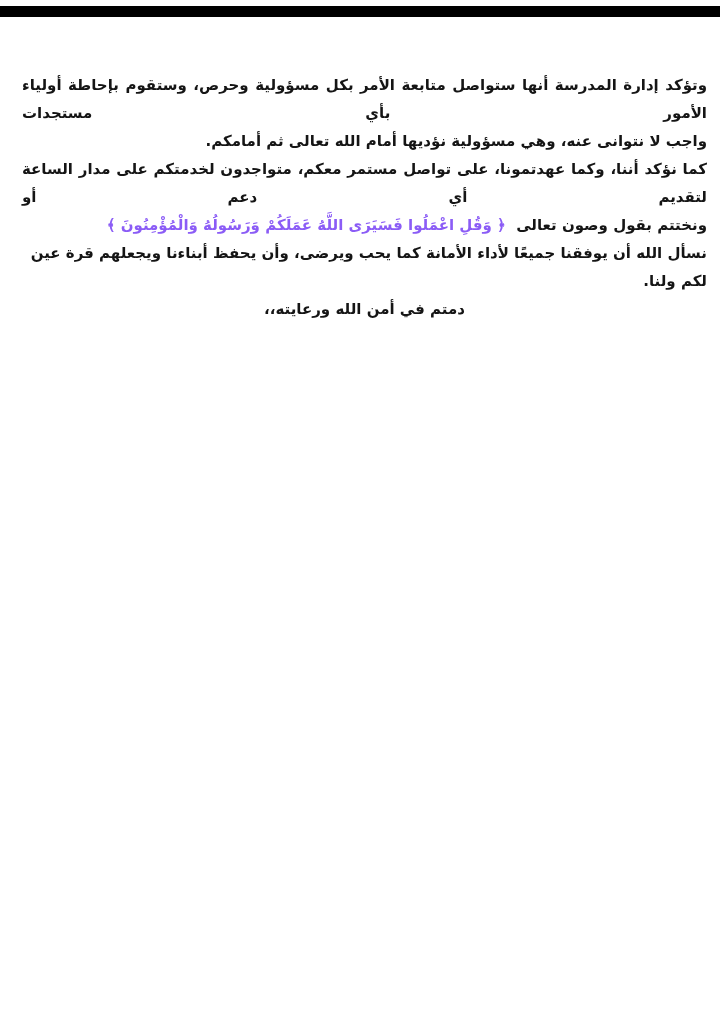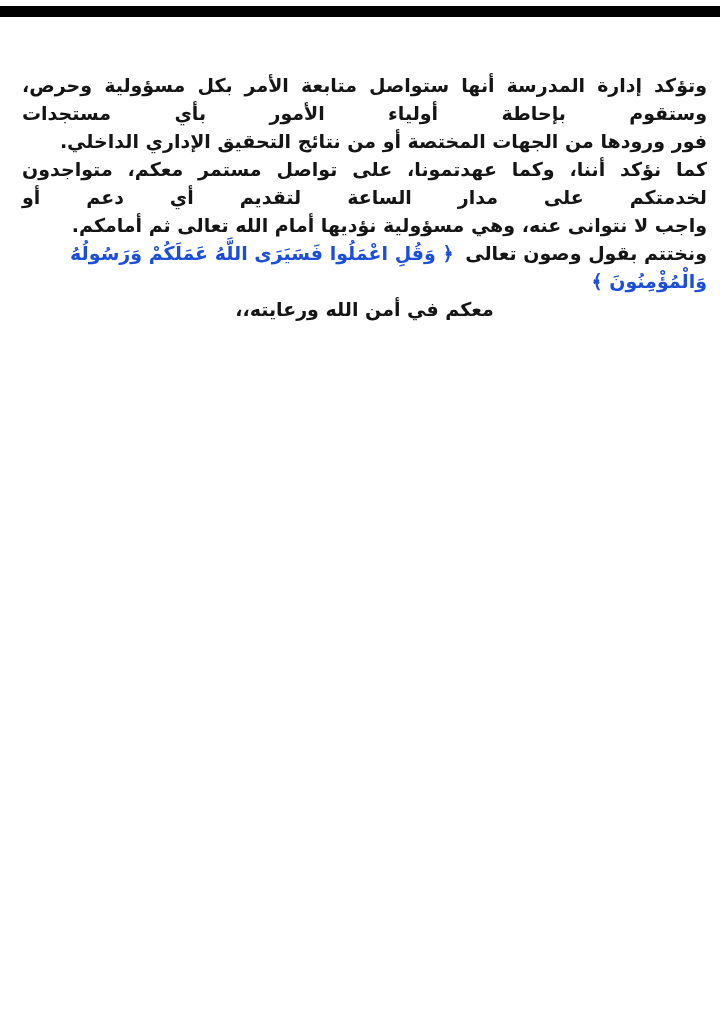--- a/index.html
+++ b/index.html
@@ -34,7 +34,7 @@
     unicode-bidi: embed;
     color: #151515;
     font-weight: 700;
-    font-size: 19px;
+    font-size: 15px;
     line-height: 28px;
   }
   .line {

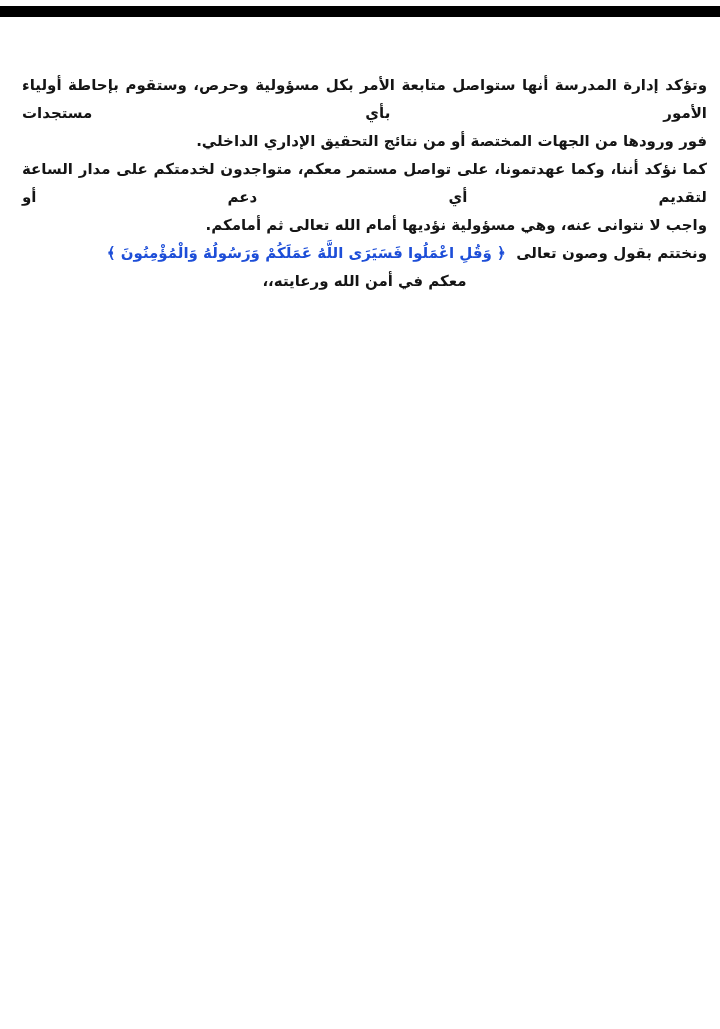--- a/index.html
+++ b/index.html
@@ -65,7 +65,6 @@
   <div class="letter-body">
 
     <div class="line justify">وتؤكد إدارة المدرسة أنها ستواصل متابعة الأمر بكل مسؤولية وحرص، وستقوم بإحاطة أولياء الأمور بأي مستجدات</div>
-    <div class="line right">فور ورودها من الجهات المختصة أو من نتائج التحقيق الإداري الداخلي.</div>
 
     <div class="line justify">كما نؤكد أننا، وكما عهدتمونا، على تواصل مستمر معكم، متواجدون لخدمتكم على مدار الساعة لتقديم أي دعم أو</div>
 

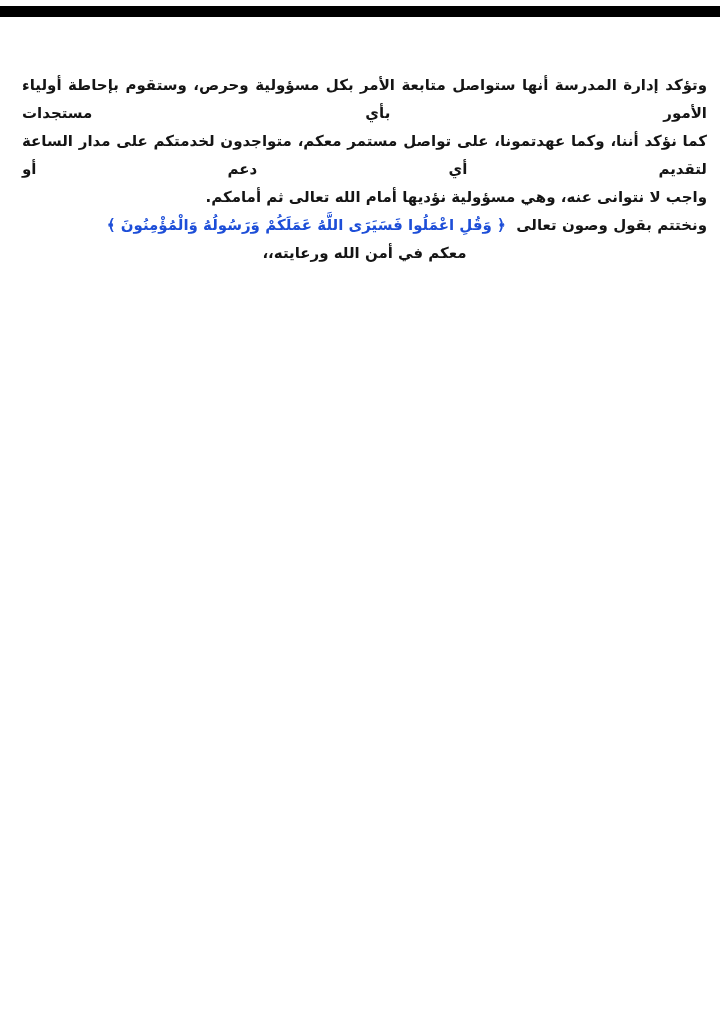--- a/index.html
+++ b/index.html
@@ -66,9 +66,9 @@
 
     <div class="line justify">وتؤكد إدارة المدرسة أنها ستواصل متابعة الأمر بكل مسؤولية وحرص، وستقوم بإحاطة أولياء الأمور بأي مستجدات</div>
 
+    <div class="line right">واجب لا نتوانى عنه، وهي مسؤولية نؤديها أمام الله تعالى ثم أمامكم.</div>
+
     <div class="line justify">كما نؤكد أننا، وكما عهدتمونا، على تواصل مستمر معكم، متواجدون لخدمتكم على مدار الساعة لتقديم أي دعم أو</div>
-
-    <div class="line right">واجب لا نتوانى عنه، وهي مسؤولية نؤديها أمام الله تعالى ثم أمامكم.</div>
 
     <div class="line right">
       <span>ونختتم بقول وصون تعالى</span>

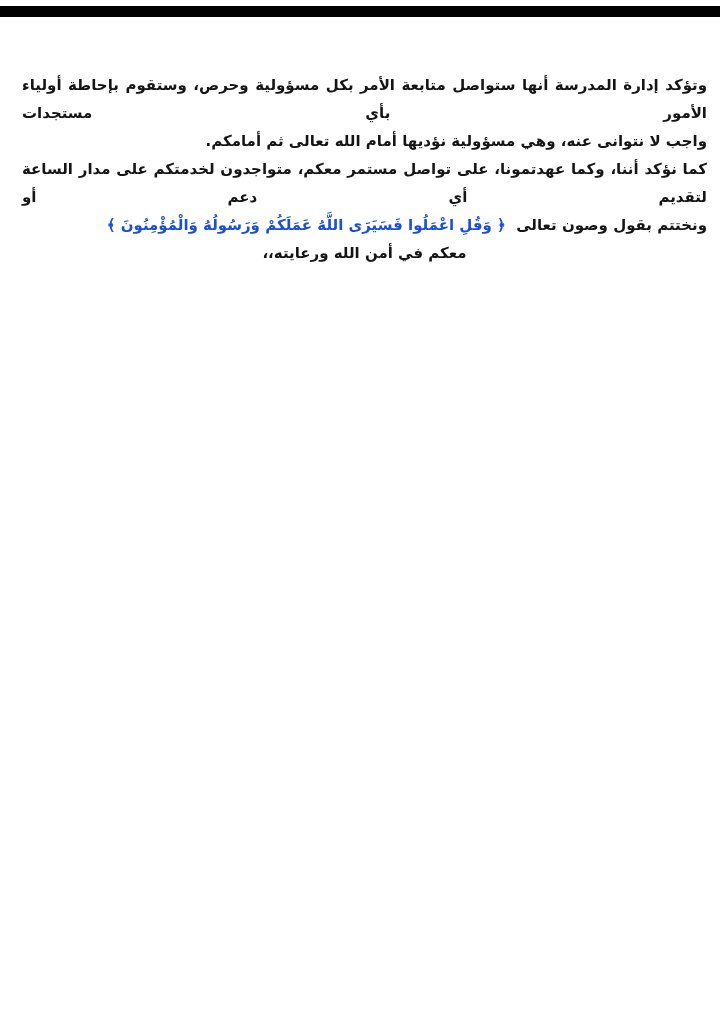--- a/index.html
+++ b/index.html
@@ -51,7 +51,7 @@
     text-align: center;
   }
   .verse {
-    color: #1d4ed8;
+    color: #8b5cf6;
     padding-right: 5px;
   }
 </style>

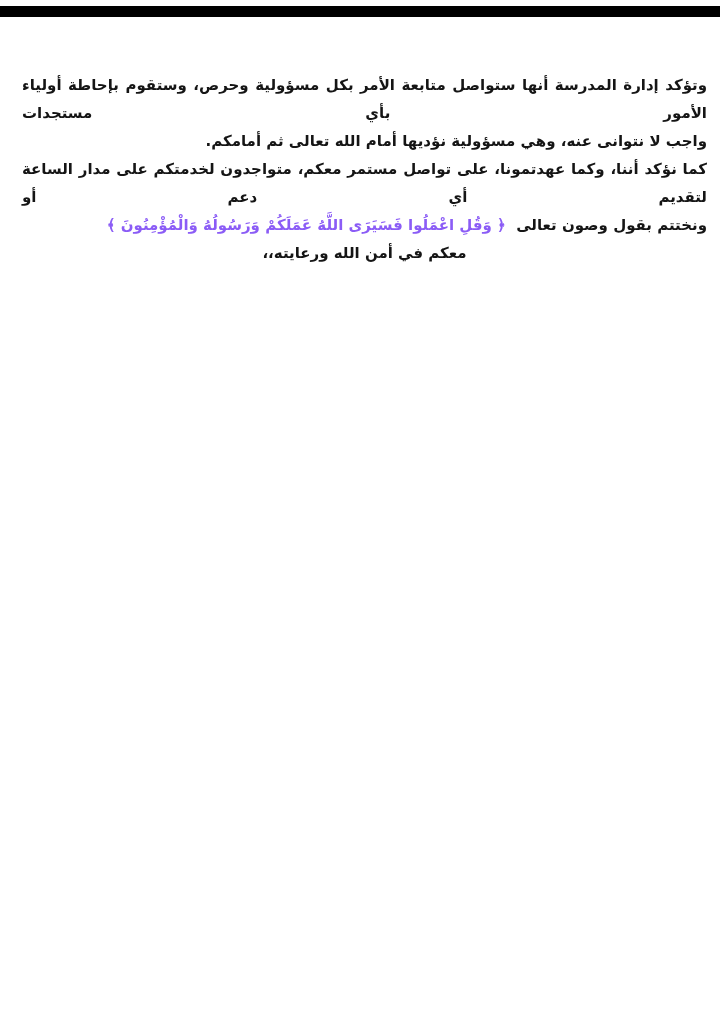--- a/index.html
+++ b/index.html
@@ -75,6 +75,7 @@
       <span class="verse">﴿ وَقُلِ اعْمَلُوا فَسَيَرَى اللَّهُ عَمَلَكُمْ وَرَسُولُهُ وَالْمُؤْمِنُونَ ﴾</span>
     </div>
 
+    <div class="line right">نسأل الله أن يوفقنا جميعًا لأداء الأمانة كما يحب ويرضى، وأن يحفظ أبناءنا ويجعلهم قرة عين لكم ولنا.</div>
 
     <div class="line center">معكم في أمن الله ورعايته،،</div>
 

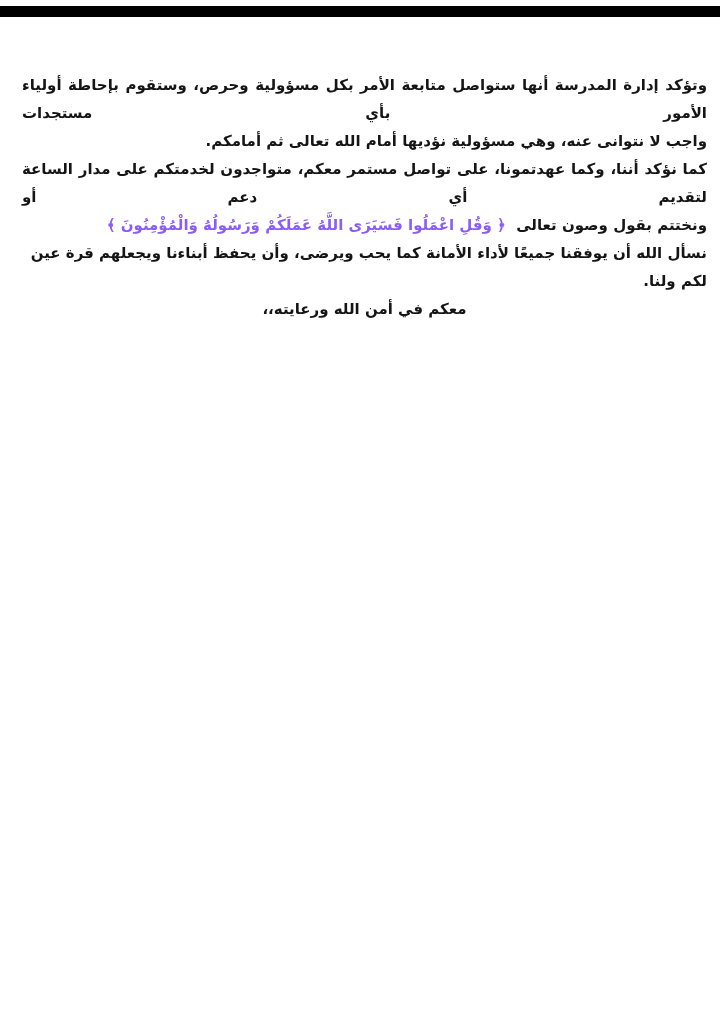--- a/index.html
+++ b/index.html
@@ -77,7 +77,7 @@
 
     <div class="line right">نسأل الله أن يوفقنا جميعًا لأداء الأمانة كما يحب ويرضى، وأن يحفظ أبناءنا ويجعلهم قرة عين لكم ولنا.</div>
 
-    <div class="line center">معكم في أمن الله ورعايته،،</div>
+    <div class="line center">دمتم في أمن الله ورعايته،،</div>
 
   </div>
 </div>

